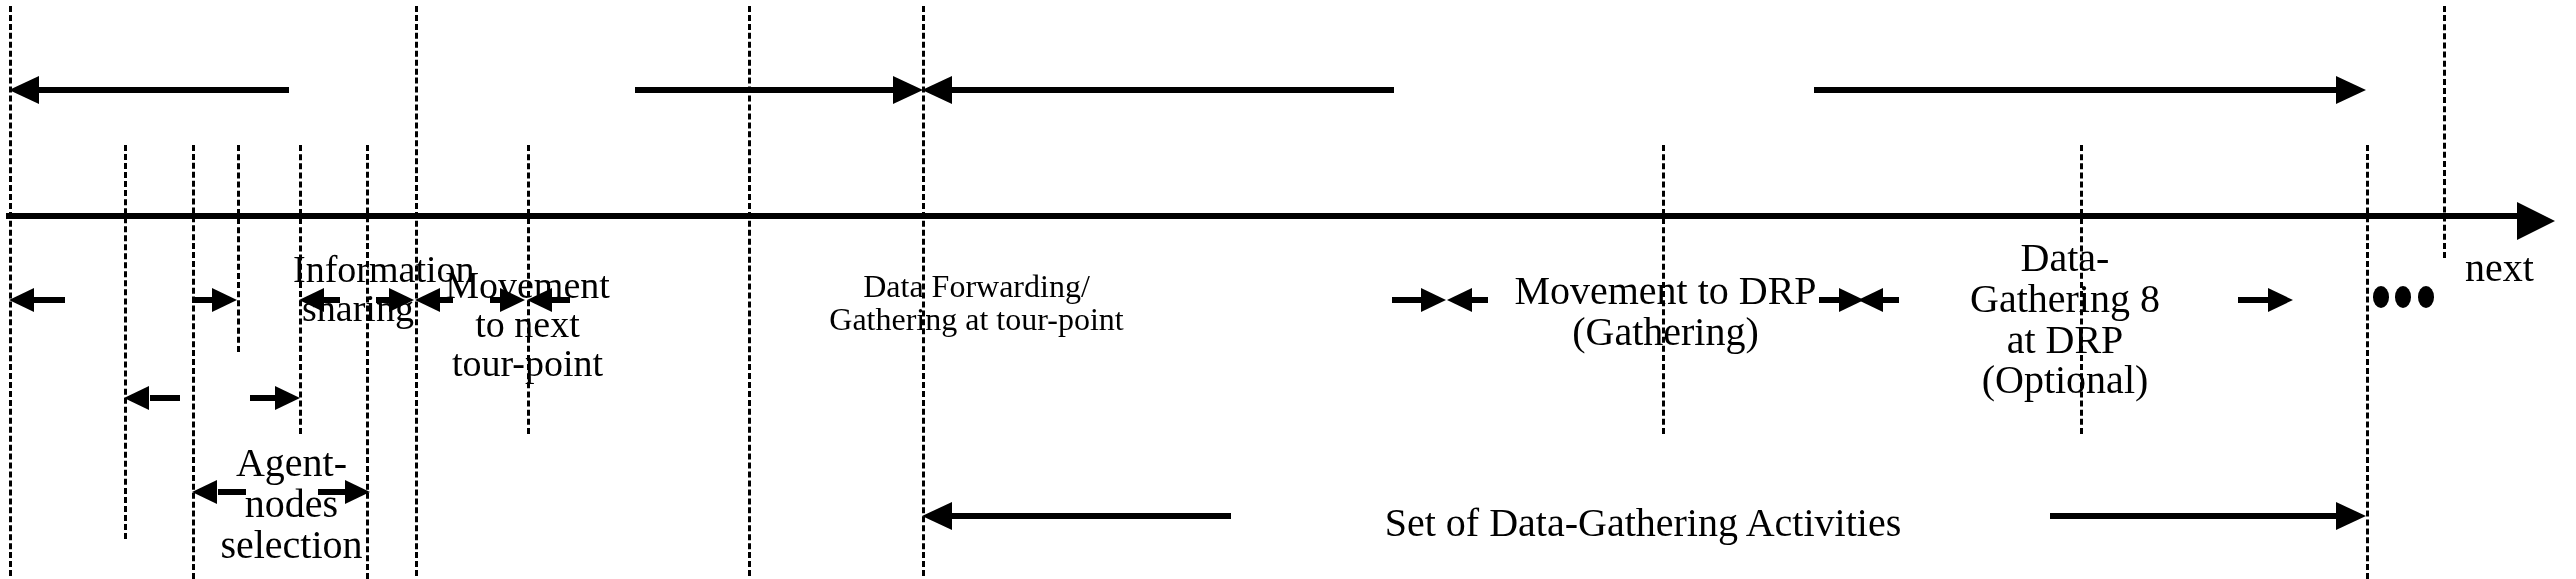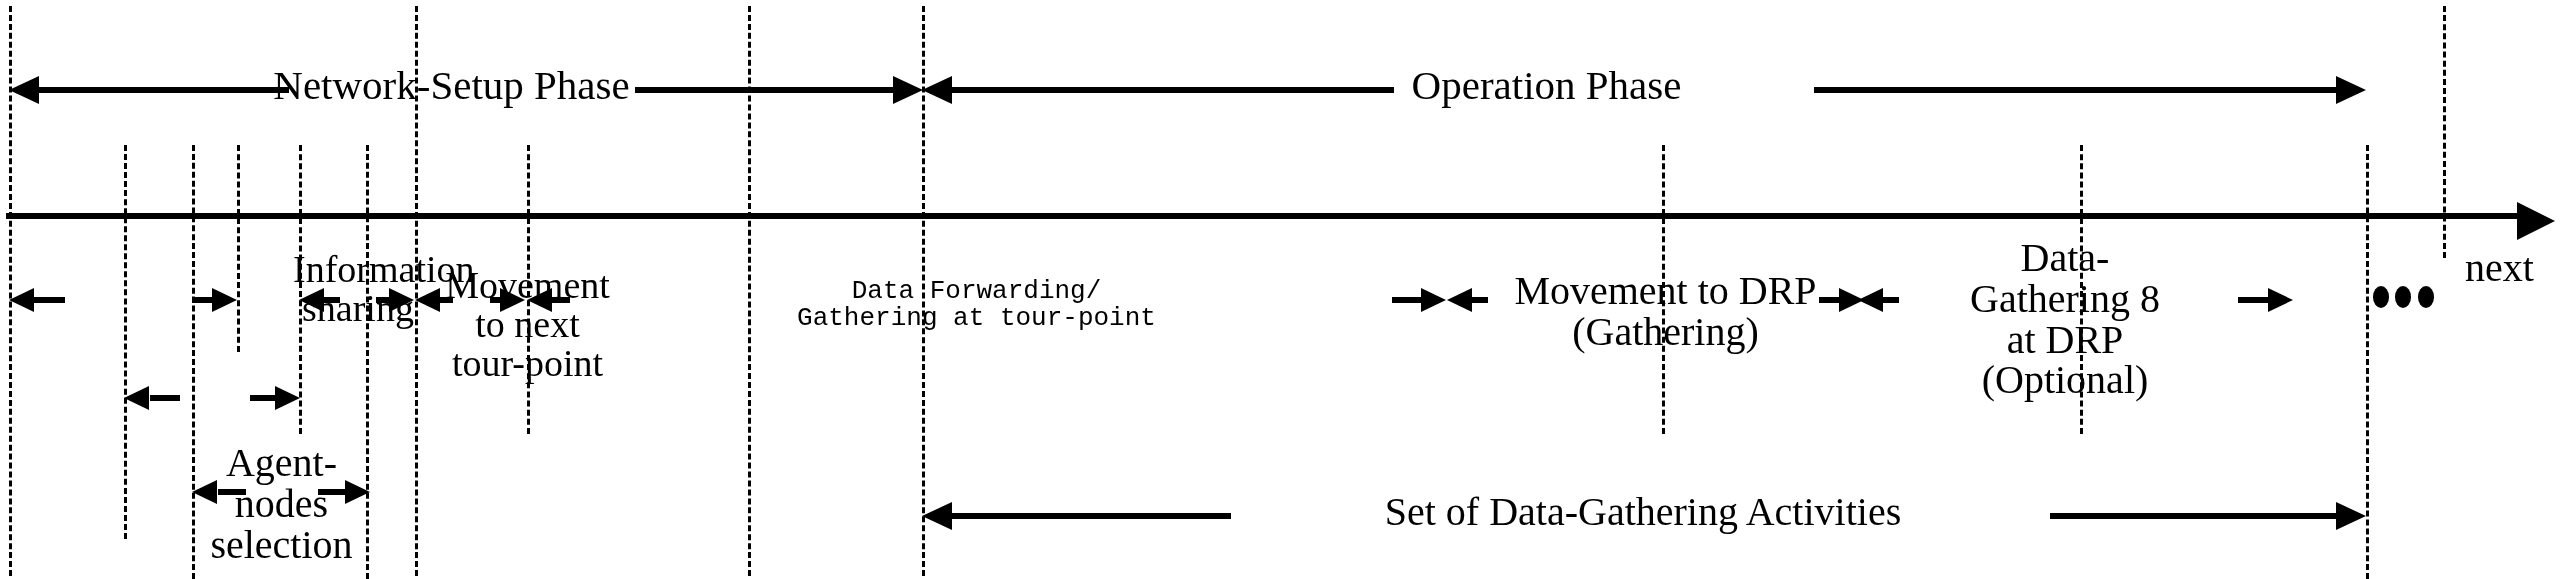--- a/index.html
+++ b/index.html
@@ -40,7 +40,6 @@
 
   <div class="tri tri-l" style="left:9px; top:76px;"></div>
   <div class="hseg" style="left:37px; top:87px; width:252px;"></div>
-  <div class="lbl" style="left:259px; top:65px; width:385px; font-size:41px;">Network-Setup Phase</div>
   <div class="hseg" style="left:635px; top:87px; width:274px;"></div>
   <div class="tri tri-r" style="left:893px; top:76px;"></div>
   <div class="tri tri-l" style="left:922px; top:76px;"></div>

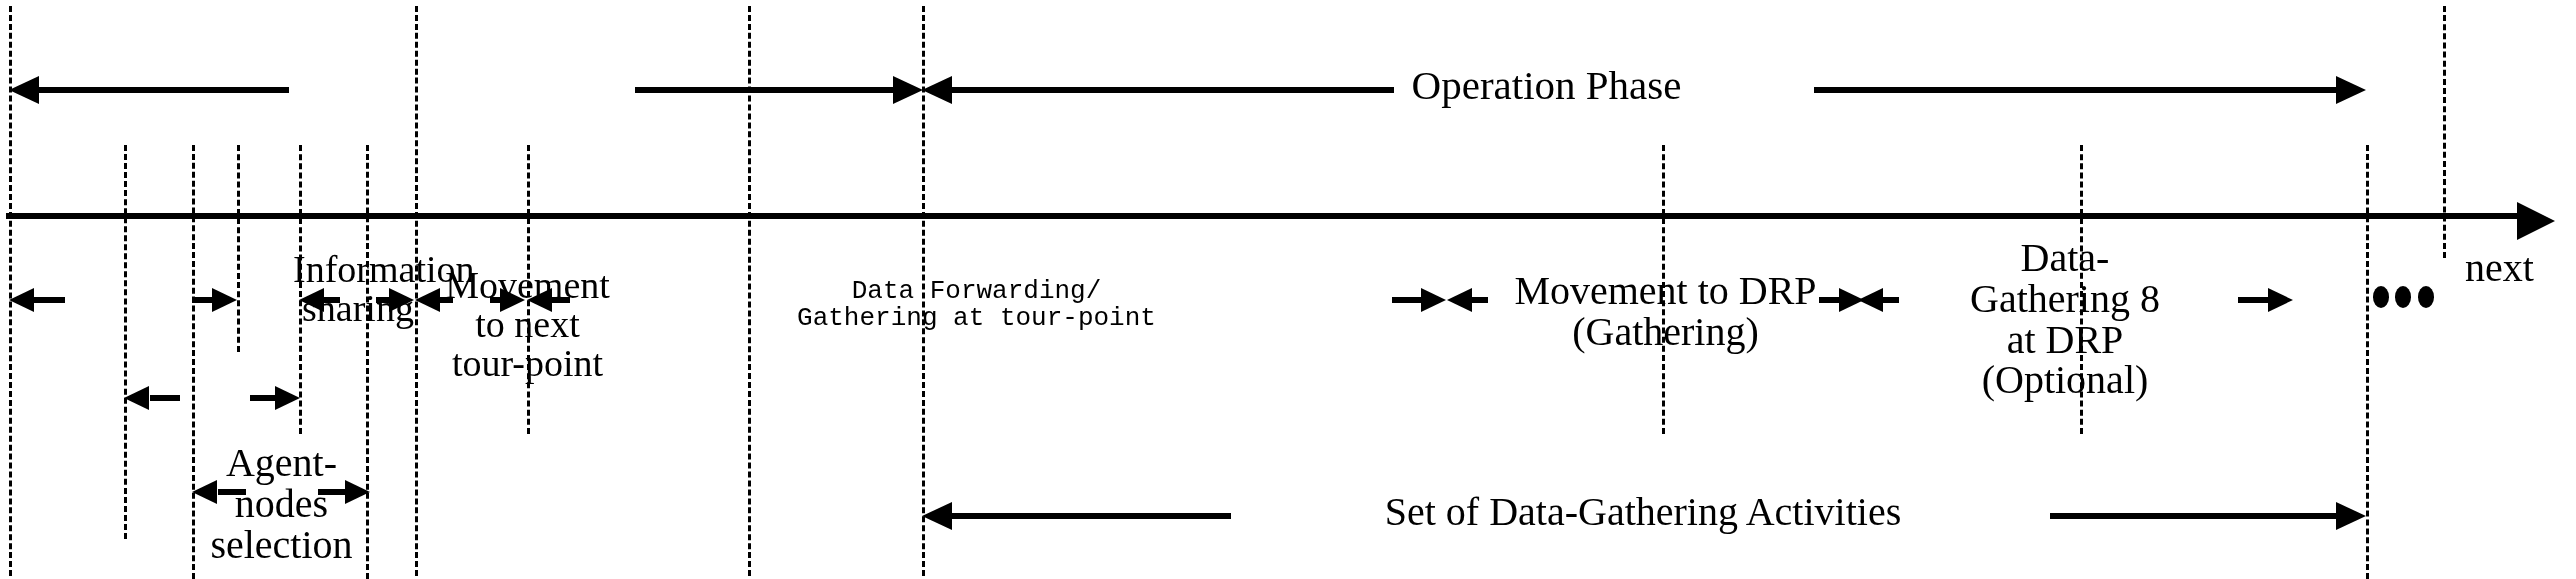--- a/index.html
+++ b/index.html
@@ -45,7 +45,6 @@
   <div class="tri tri-l" style="left:922px; top:76px;"></div>
 
   <div class="hseg" style="left:950px; top:87px; width:444px;"></div>
-  <div class="lbl" style="left:1369px; top:65px; width:355px; font-size:41px;">Operation Phase</div>
   <div class="hseg" style="left:1814px; top:87px; width:526px;"></div>
   <div class="tri tri-r" style="left:2336px; top:76px;"></div>
 

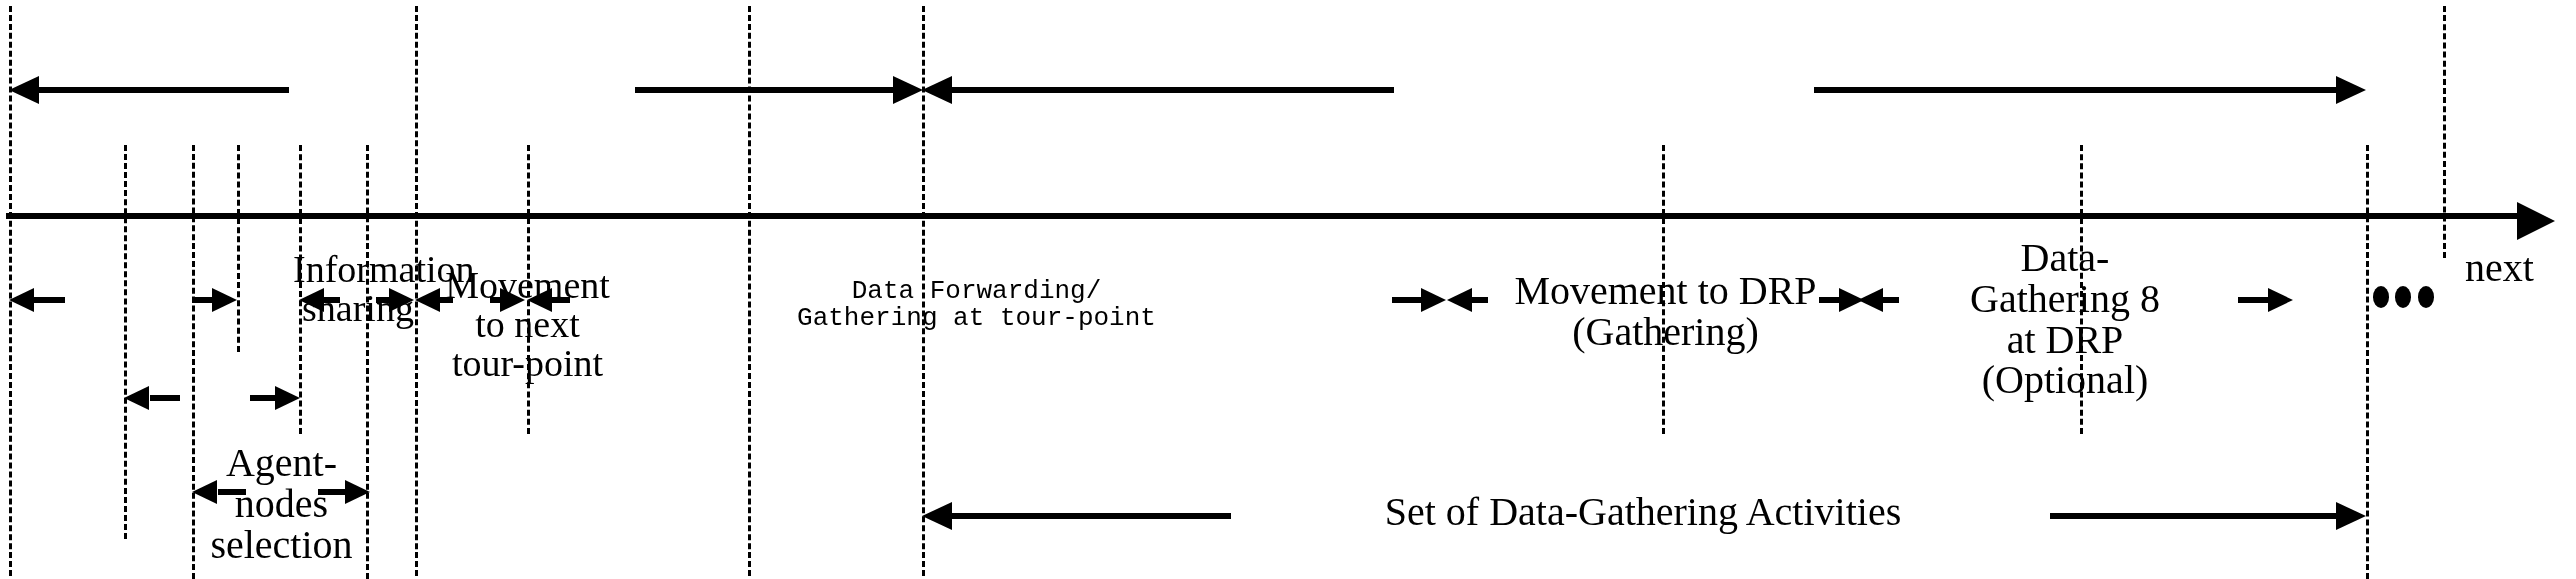--- a/index.html
+++ b/index.html
@@ -74,7 +74,7 @@
 
   <div class="tri tri-l-sm" style="left:527px; top:288px;"></div>
   <div class="hseg" style="left:552px; top:297px; width:18px;"></div>
-  <div class="lbl" style="left:540px; top:278px; width:873px; font-size:26px;font-family:Liberation Mono, monospace;">Data Forwarding/
+  <div class="lbl" style="left:540px; top:270px; width:873px; font-size:32px;">Data Forwarding/
 Gathering at tour-point</div>
   <div class="hseg" style="left:1392px; top:297px; width:31px;"></div>
   <div class="tri tri-r-sm" style="left:1421px; top:288px;"></div>

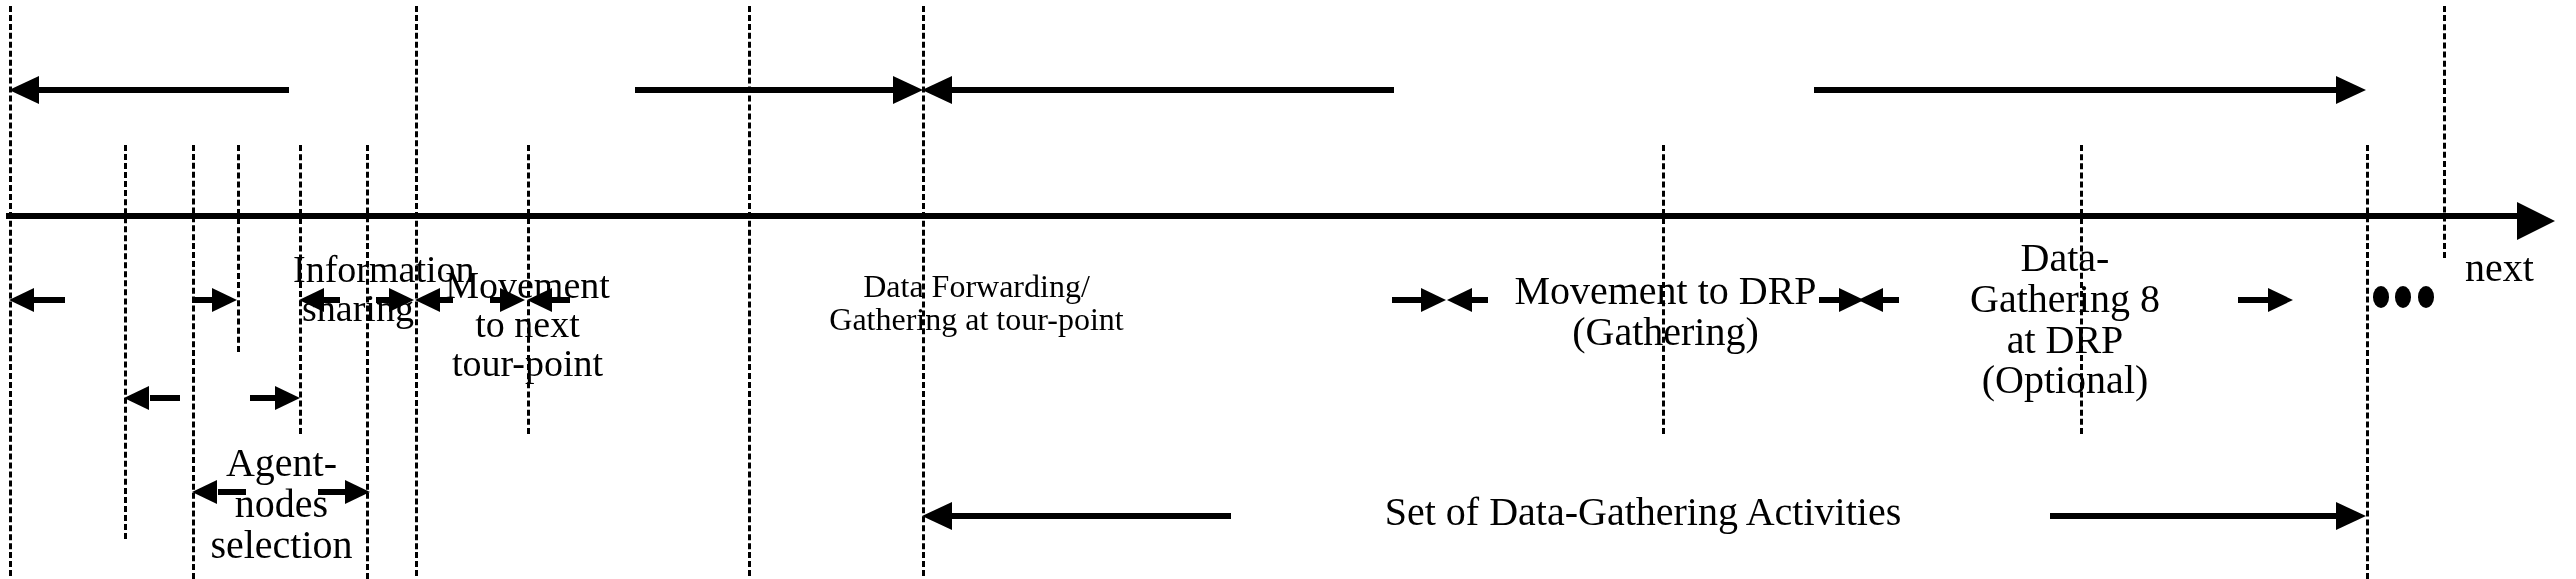--- a/index.html
+++ b/index.html
@@ -106,7 +106,7 @@
 
   <div class="tri tri-l-sm" style="left:192px; top:480px;"></div>
   <div class="hseg" style="left:218px; top:489px; width:28px;"></div>
-  <div class="lbl" style="left:187px; top:443px; width:189px; font-size:40px;">Agent-nodes
+  <div class="lbl" style="left:197px; top:443px; width:189px; font-size:40px;">Agent-nodes
 selection</div>
   <div class="hseg" style="left:318px; top:489px; width:28px;"></div>
   <div class="tri tri-r-sm" style="left:345px; top:480px;"></div>

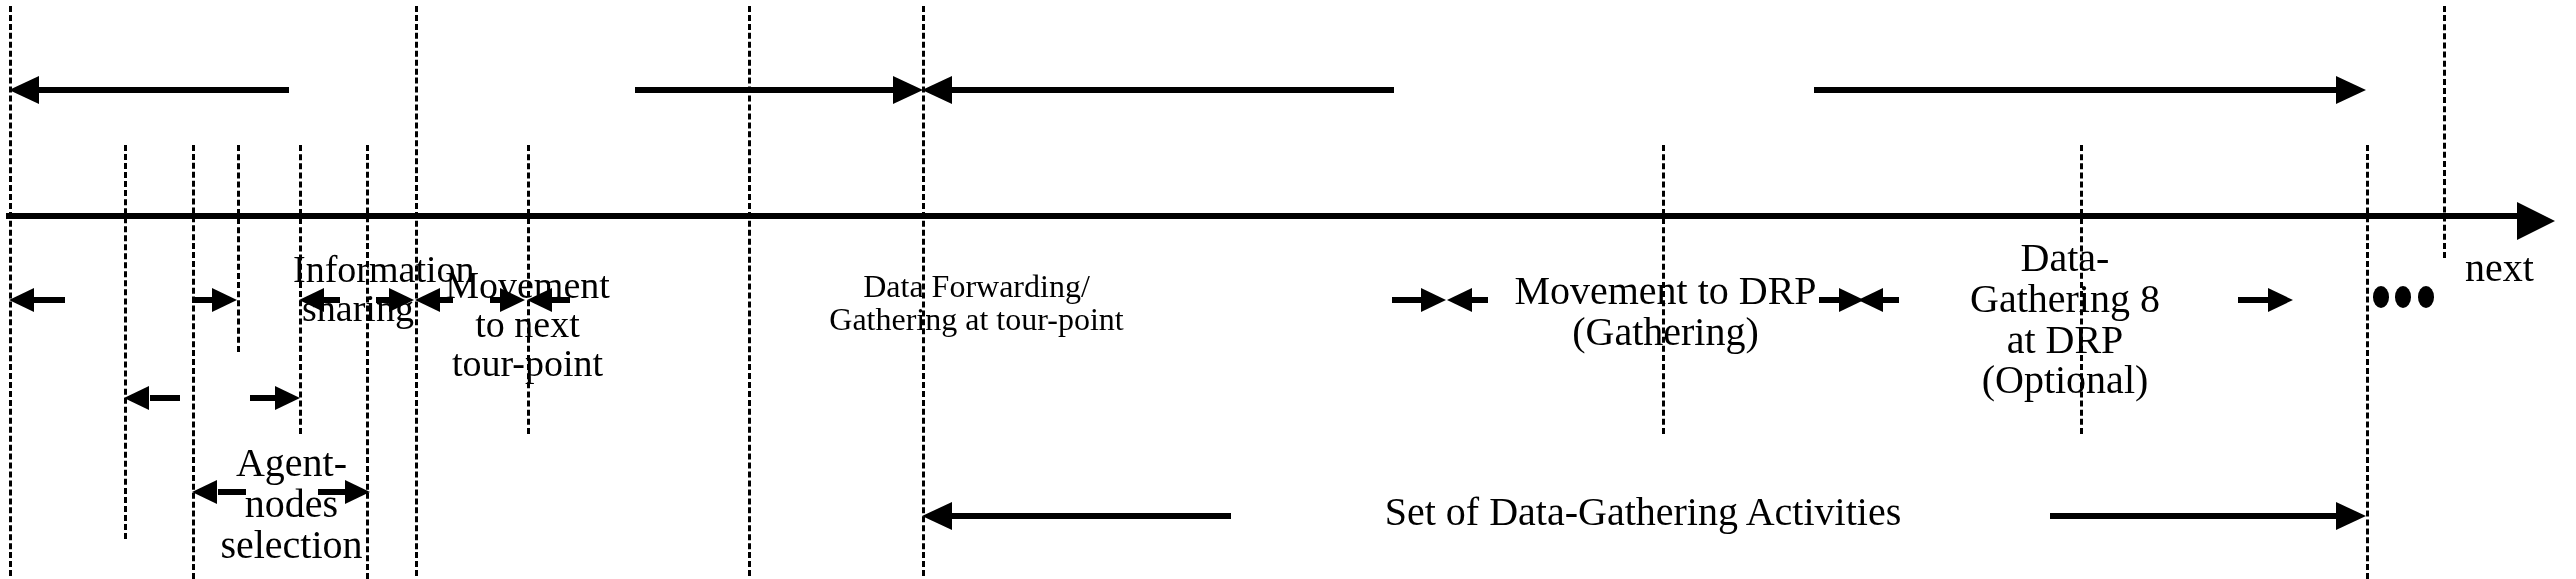--- a/index.html
+++ b/index.html
@@ -113,7 +113,7 @@
 
   <div class="tri tri-l" style="left:922px; top:502px;"></div>
   <div class="hseg" style="left:950px; top:513px; width:281px;"></div>
-  <div class="lbl" style="left:1221px; top:492px; width:844px; font-size:40px;">Set of Data-Gathering Activities</div>
+  <div class="lbl" style="left:1221px; top:503px; width:844px; font-size:40px;">Set of Data-Gathering Activities</div>
   <div class="hseg" style="left:2050px; top:513px; width:289px;"></div>
   <div class="tri tri-r" style="left:2336px; top:502px;"></div>
 

